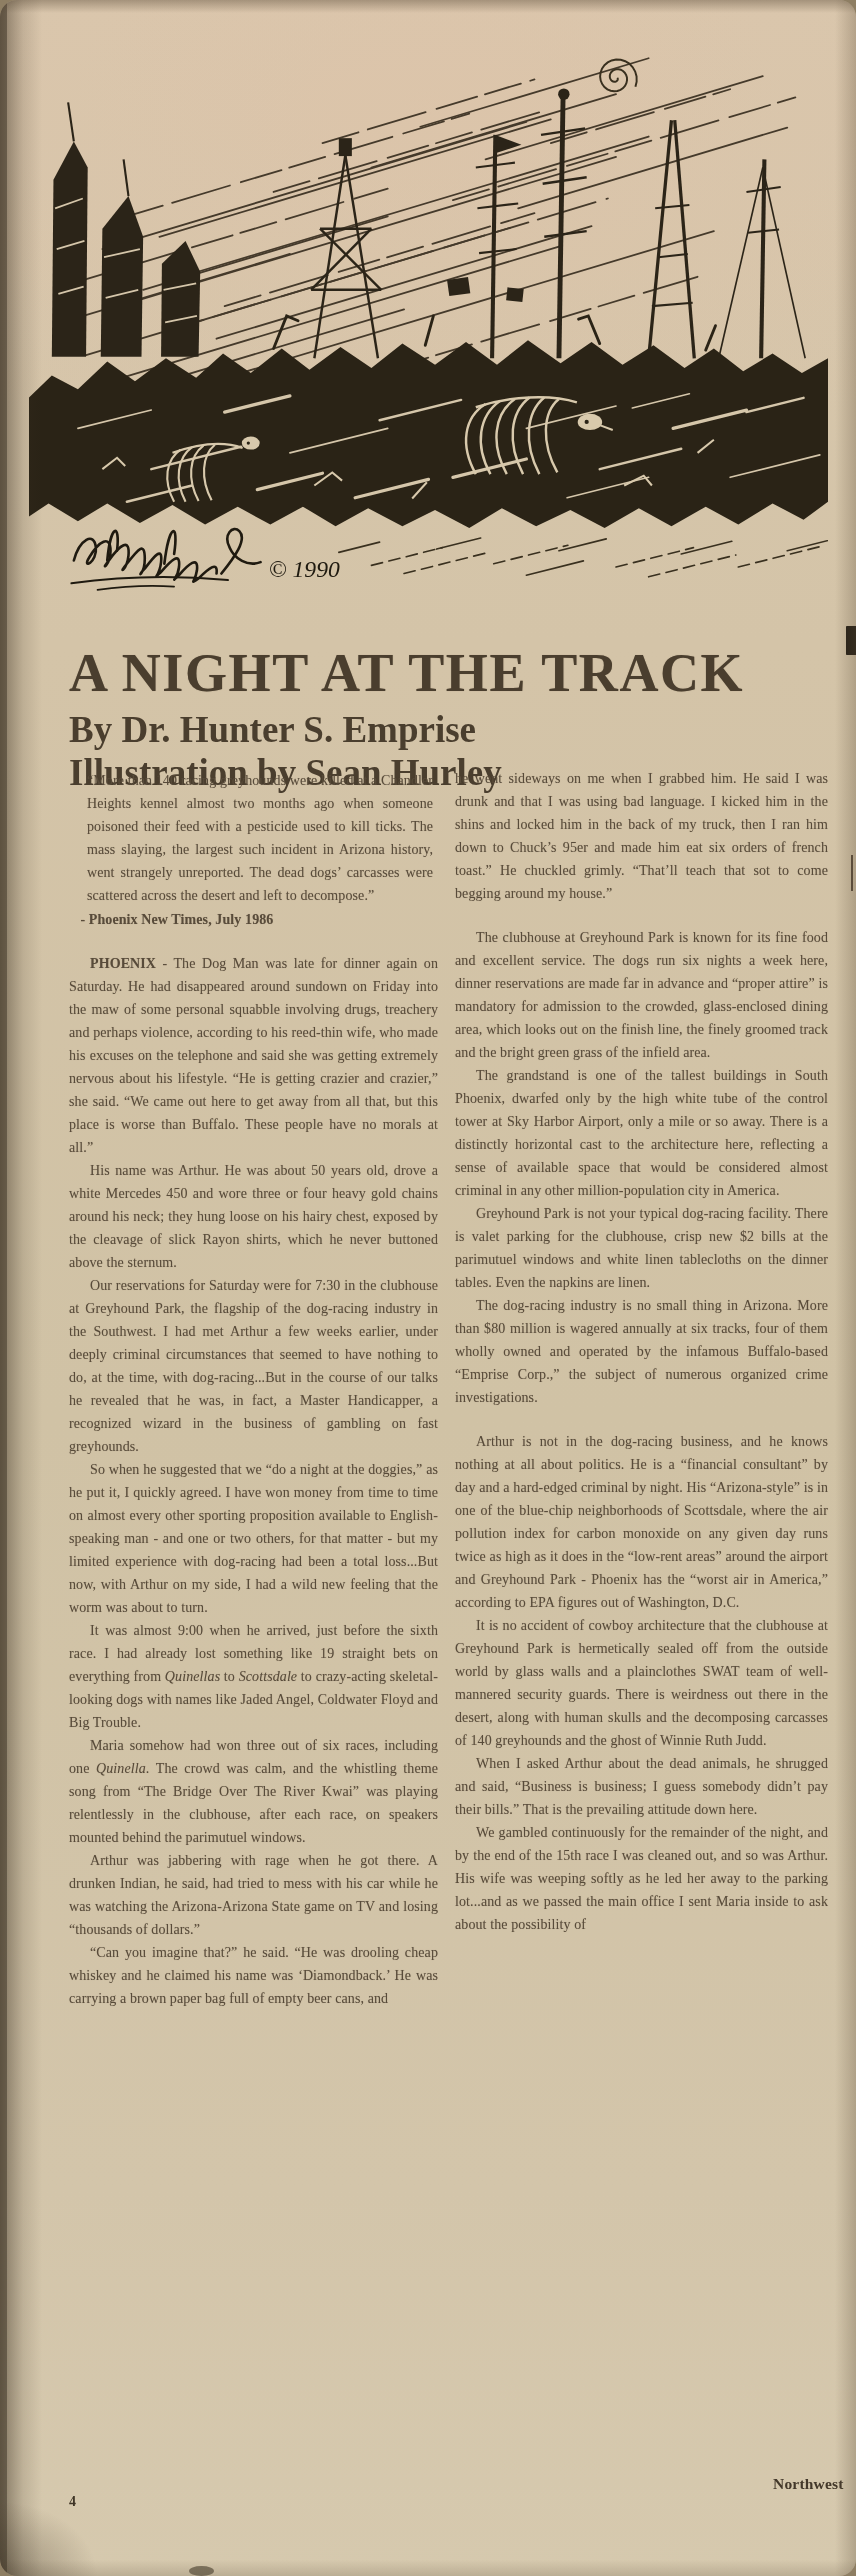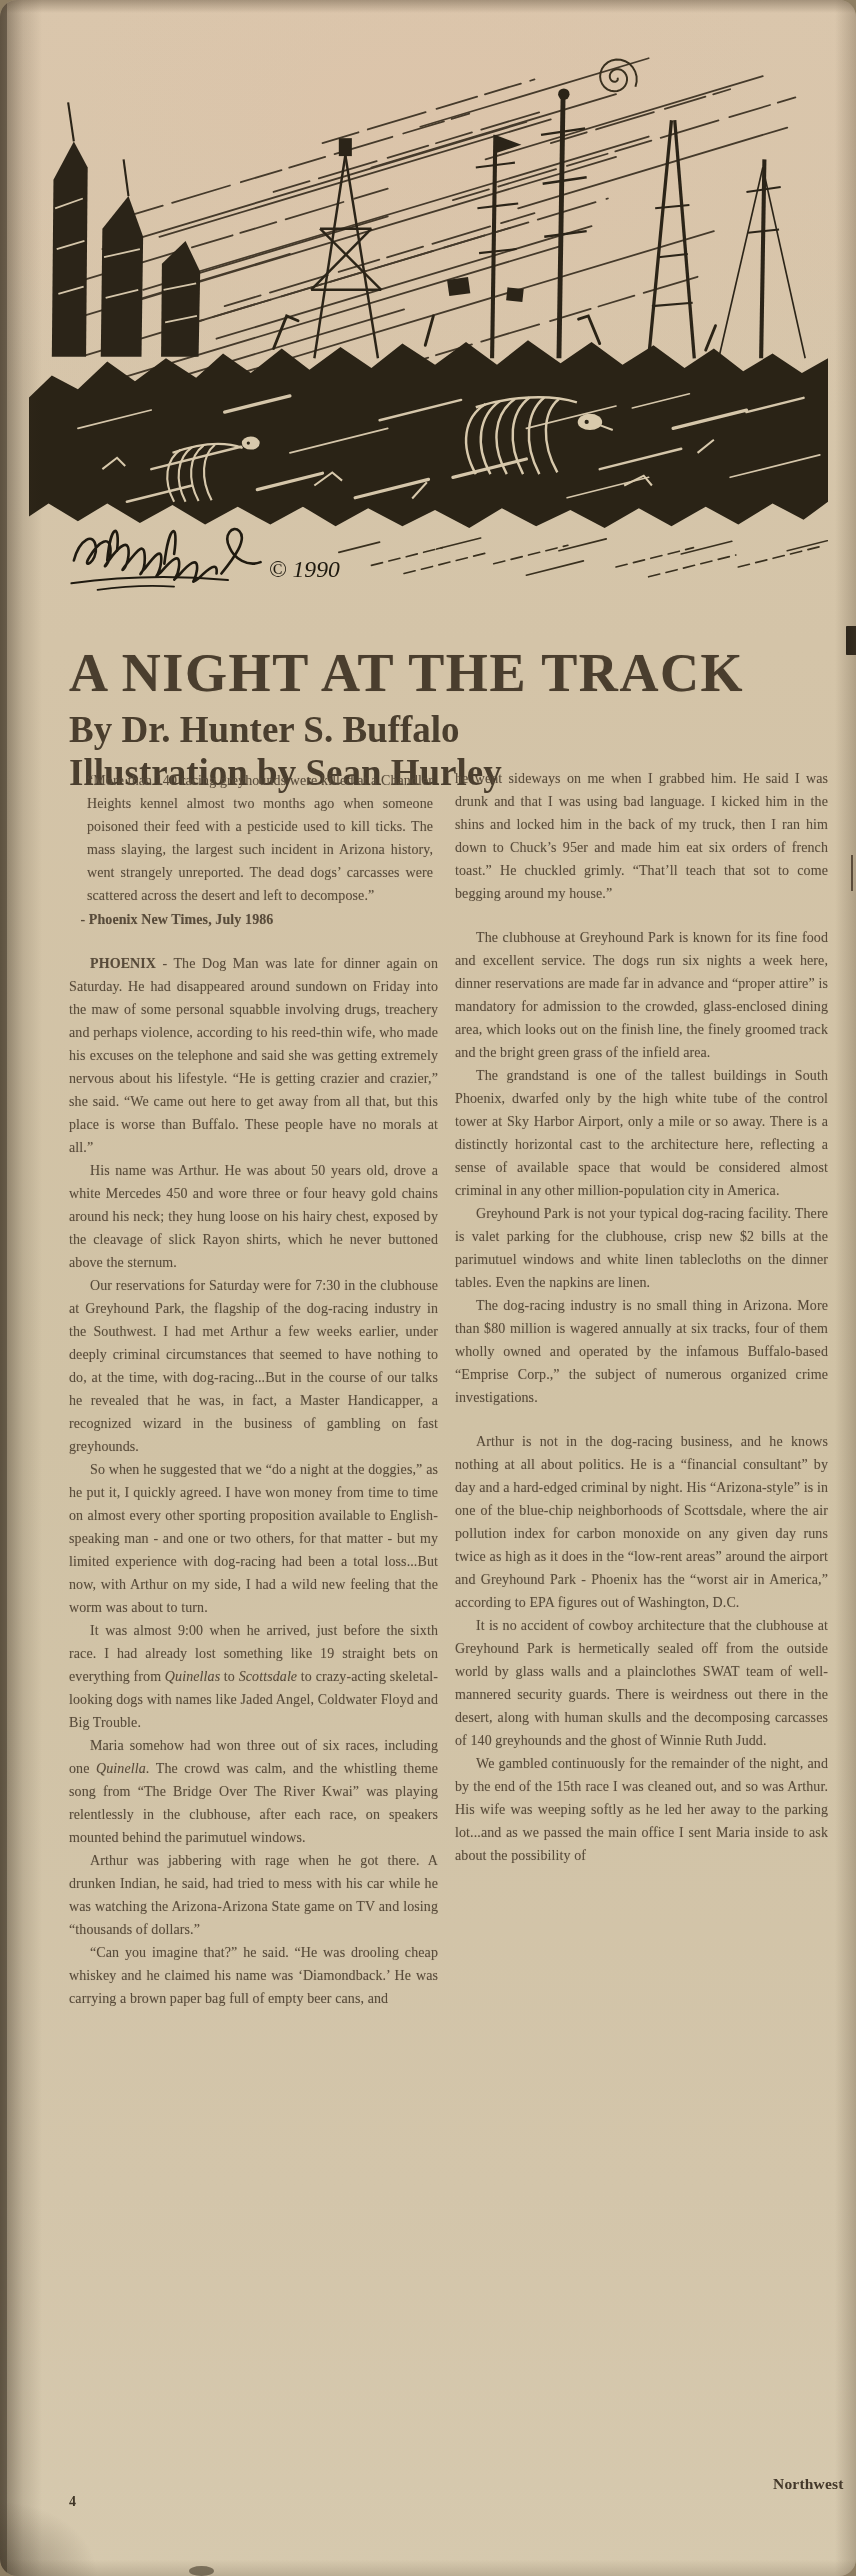--- a/index.html
+++ b/index.html
@@ -247,7 +247,7 @@
 
   <div class="headline">
     <div class="title">A NIGHT AT THE TRACK</div>
-    <div class="byline">By Dr. Hunter S. Buffalo</div>
+    <div class="byline">By Dr. Hunter S. Emprise</div>
     <div class="credit">Illustration by Sean Hurley</div>
   </div>
 

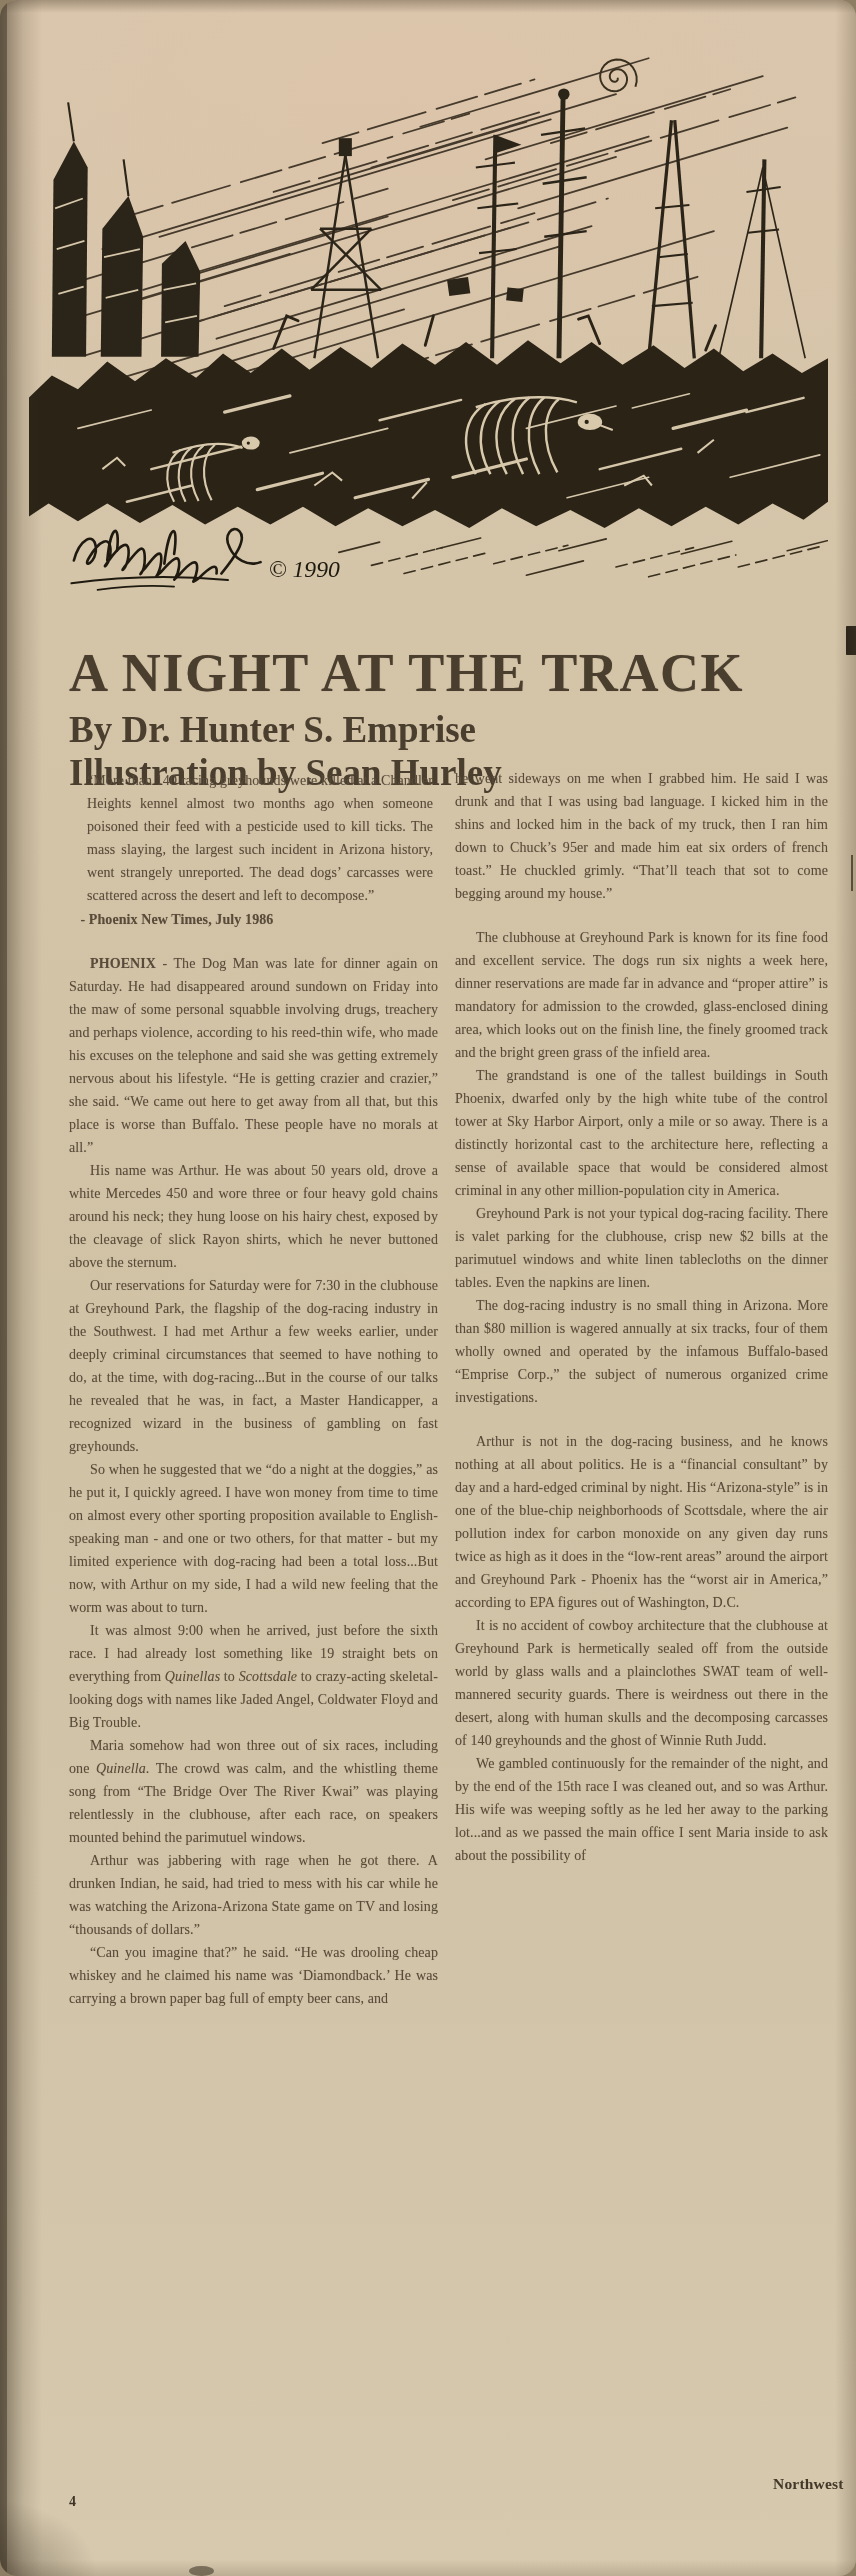--- a/index.html
+++ b/index.html
@@ -271,6 +271,7 @@
       <p class="para"><span>The dog-racing industry is no small thing in Arizona. More than $80 million is wagered annually at six tracks, four of them wholly owned and operated by the infamous Buffalo-based “Emprise Corp.,” the subject of numerous organized crime investigations.</span></p>
       <p class="para gap"><span>Arthur is not in the dog-racing business, and he knows nothing at all about politics. He is a “financial consultant” by day and a hard-edged criminal by night. His “Arizona-style” is in one of the blue-chip neighborhoods of Scottsdale, where the air pollution index for carbon monoxide on any given day runs twice as high as it does in the “low-rent areas” around the airport and Greyhound Park - Phoenix has the “worst air in America,” according to EPA figures out of Washington, D.C.</span></p>
       <p class="para"><span>It is no accident of cowboy architecture that the clubhouse at Greyhound Park is hermetically sealed off from the outside world by glass walls and a plainclothes SWAT team of well-mannered security guards. There is weirdness out there in the desert, along with human skulls and the decomposing carcasses of 140 greyhounds and the ghost of Winnie Ruth Judd.</span></p>
+      <p class="para"><span>When I asked Arthur about the dead animals, he shrugged and said, “Business is business; I guess somebody didn’t pay their bills.” That is the prevailing attitude down here.</span></p>
       <p class="para"><span>We gambled continuously for the remainder of the night, and by the end of the 15th race I was cleaned out, and so was Arthur. His wife was weeping softly as he led her away to the parking lot...and as we passed the main office I sent Maria inside to ask about the possibility of</span></p>
     </div>
 

